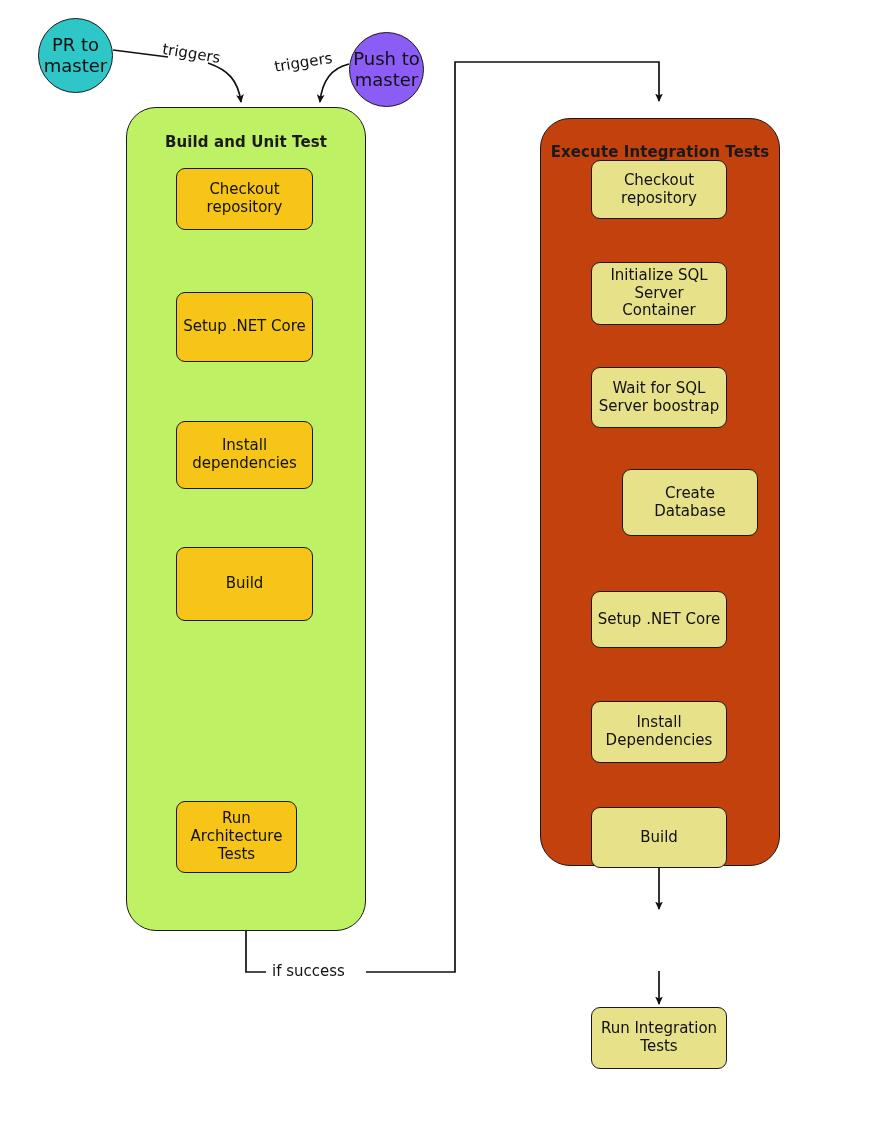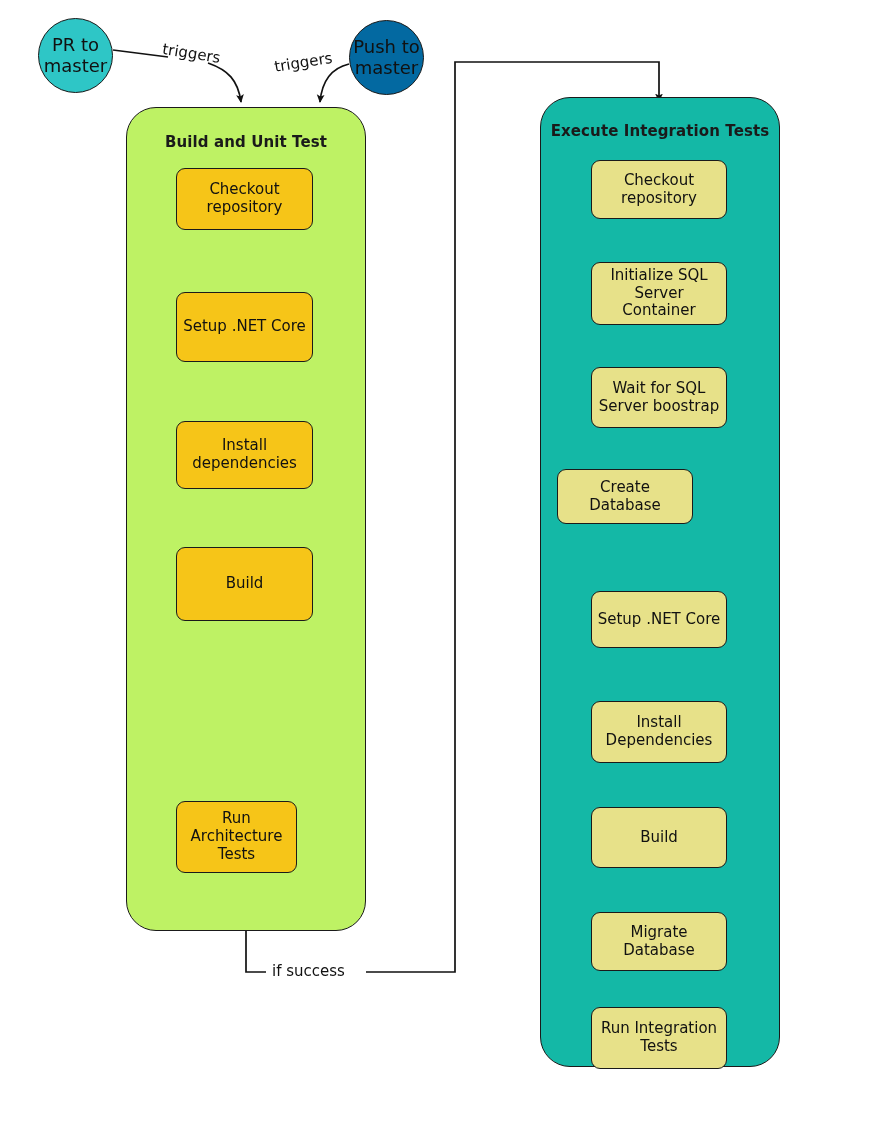--- a/index.html
+++ b/index.html
@@ -118,7 +118,7 @@
   <div class="trigger-node" style="left:38px; top:18px; width:75px; height:75px; background:#2ec6c6;">PR to
 master</div>
 
-  <div class="trigger-node" style="left:349px; top:20px; width:75px; height:75px; background:#0369a1;">Push to
+  <div class="trigger-node" style="left:349px; top:32px; width:75px; height:75px; background:#8b5cf6;">Push to
 master</div>
 
   <div class="edge-label rot-a" style="left:164px; top:40px;">triggers</div>

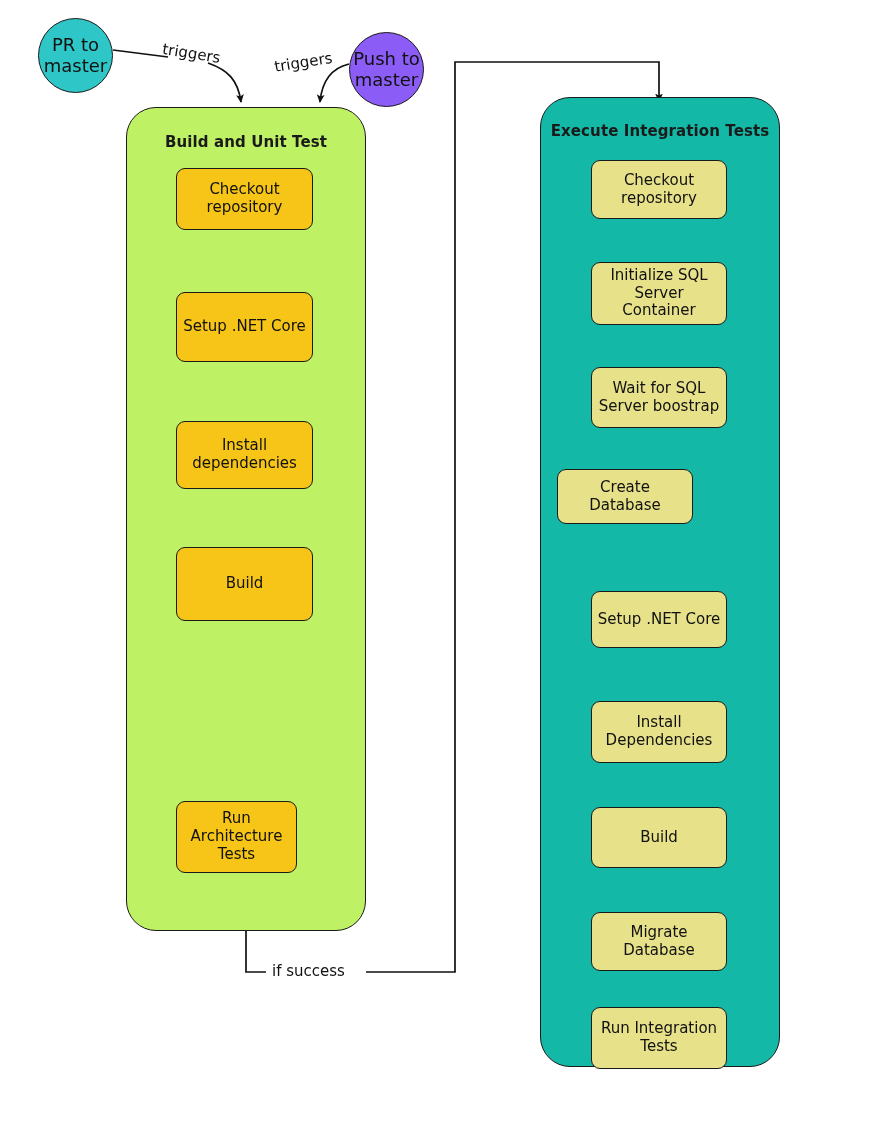--- a/index.html
+++ b/index.html
@@ -138,7 +138,7 @@
   <div class="step" style="left:176px; top:801px; width:121px; height:72px; background:#f6c518;">Run Architecture
 Tests</div>
 
-  <div class="lane" style="left:540px; top:97px; width:240px; height:970px; background:#14b8a6;">
+  <div class="lane" style="left:540px; top:118px; width:240px; height:748px; background:#c2410c;">
     <div class="lane-title" style="top:24px;">Execute Integration Tests</div>
   </div>
 

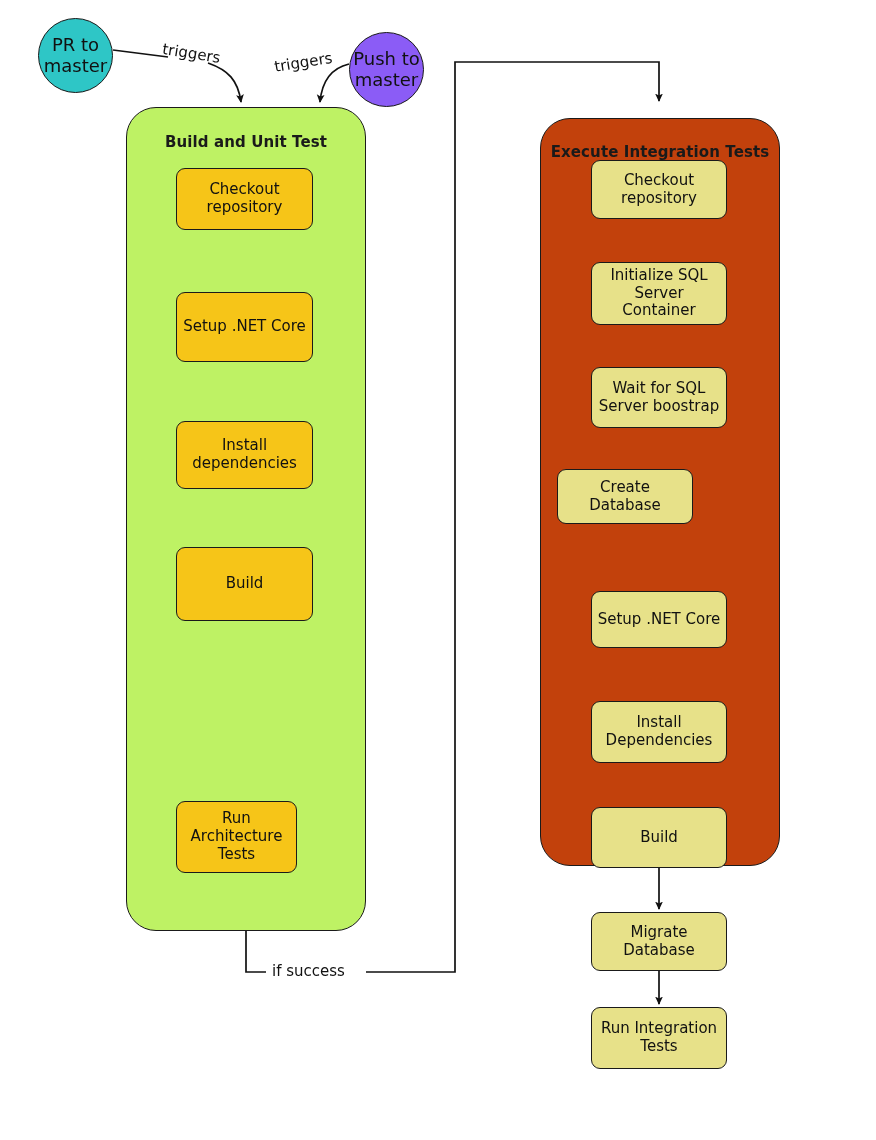--- a/index.html
+++ b/index.html
@@ -148,7 +148,7 @@
 Server boostrap</div>
   <div class="step" style="left:591px; top:262px; width:136px; height:63px; background:#e7e189;">Initialize SQL
 Server Container</div>
-  <div class="step" style="left:557px; top:469px; width:136px; height:55px; background:#e7e189;">Create Database</div>
+  <div class="step" style="left:622px; top:469px; width:136px; height:67px; background:#e7e189;">Create Database</div>
   <div class="step" style="left:591px; top:591px; width:136px; height:57px; background:#e7e189;">Setup .NET Core</div>
   <div class="step" style="left:591px; top:701px; width:136px; height:62px; background:#e7e189;">Install
 Dependencies</div>

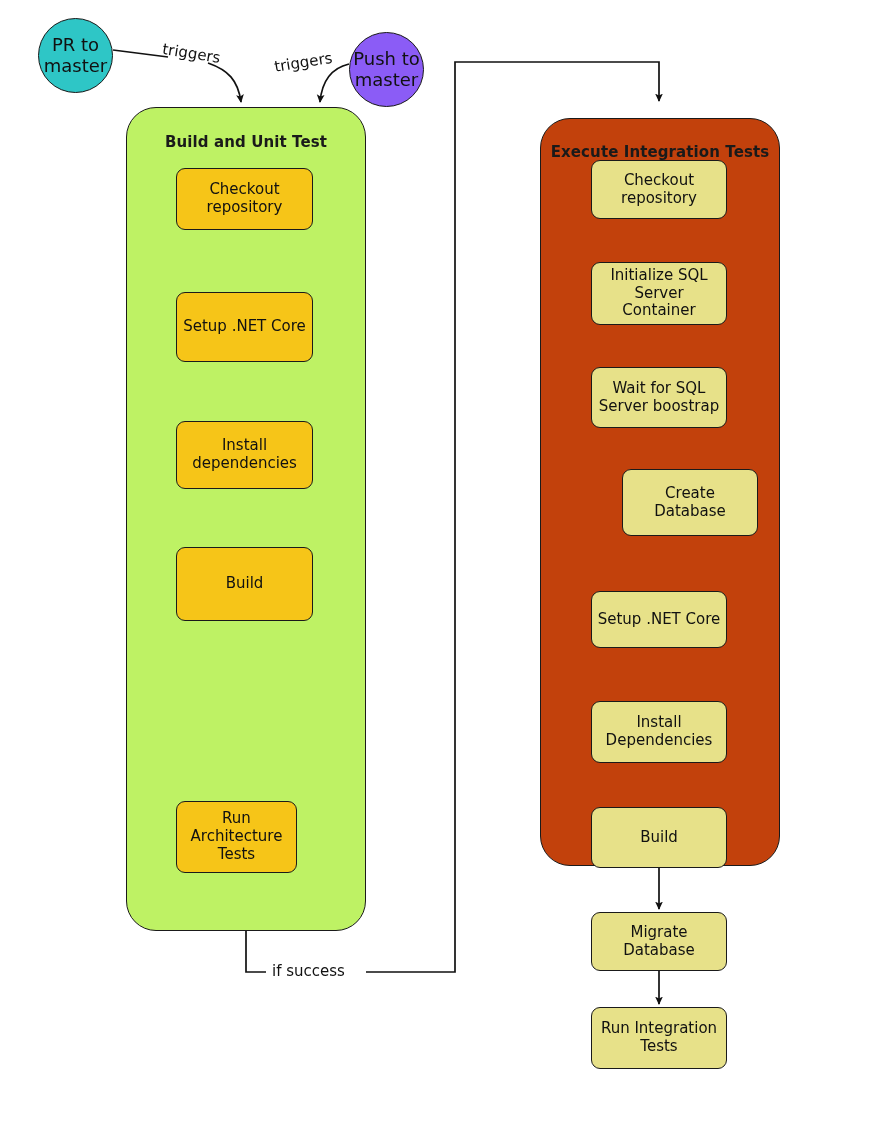--- a/index.html
+++ b/index.html
@@ -153,7 +153,6 @@
   <div class="step" style="left:591px; top:701px; width:136px; height:62px; background:#e7e189;">Install
 Dependencies</div>
   <div class="step" style="left:591px; top:807px; width:136px; height:61px; background:#e7e189;">Build</div>
-  <div class="step" style="left:591px; top:912px; width:136px; height:59px; background:#e7e189;">Migrate Database</div>
   <div class="step" style="left:591px; top:1007px; width:136px; height:62px; background:#e7e189;">Run Integration
 Tests</div>
 

